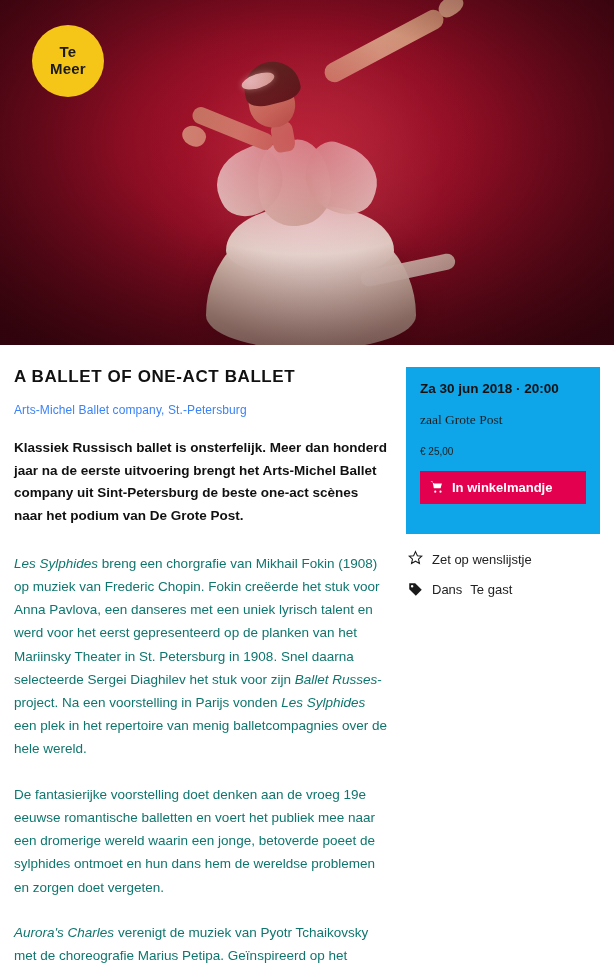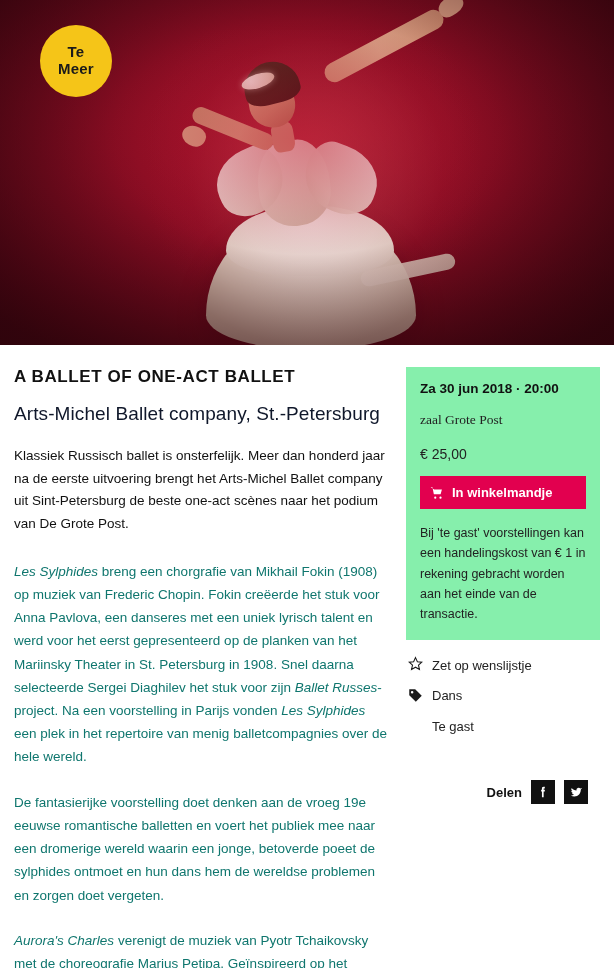--- a/index.html
+++ b/index.html
@@ -196,7 +196,7 @@
   
   .badge {
     position: absolute;
-    left: 40px;
+    left: 32px;
     top: 25px;
     width: 72px;
     height: 72px;

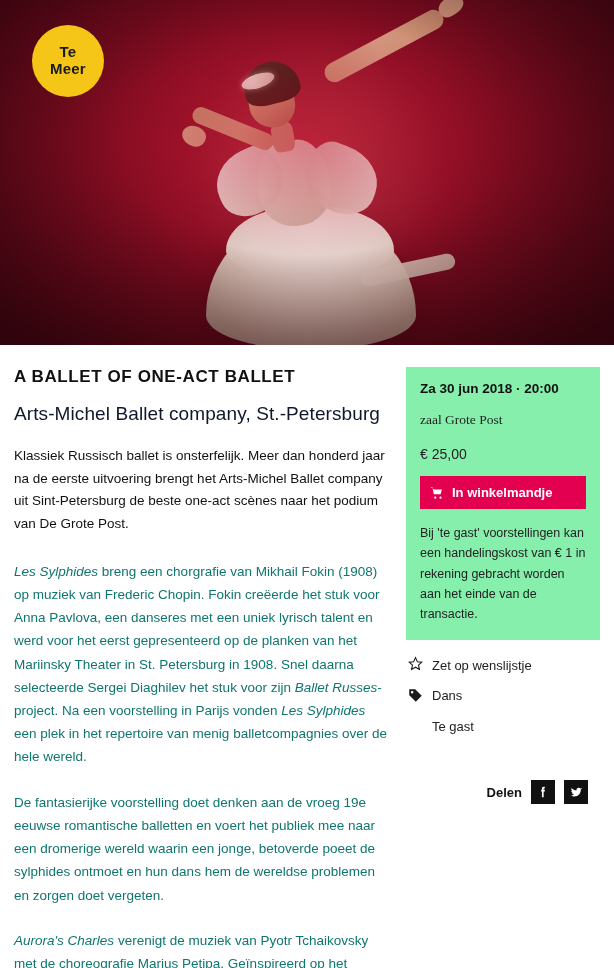--- a/index.html
+++ b/index.html
@@ -252,7 +252,7 @@
 
   
   .info-box {
-    background: #86efac;
+    background: #0ea5e9;
     padding: 14px 14px 16px 14px;
   }
   .info-date {

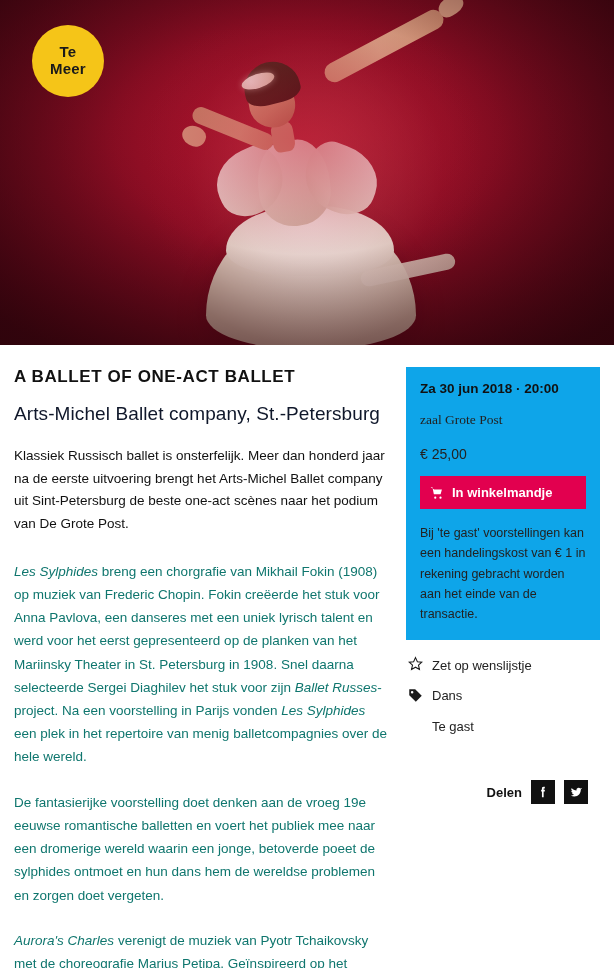--- a/index.html
+++ b/index.html
@@ -230,8 +230,8 @@
     color: #111;
   }
   .subtitle {
-    font-size: 19px;
-    color: #0f172a;
+    font-size: 12px;
+    color: #3b82f6;
     margin: 0 0 20px 0;
     letter-spacing: 0.1px;
   }

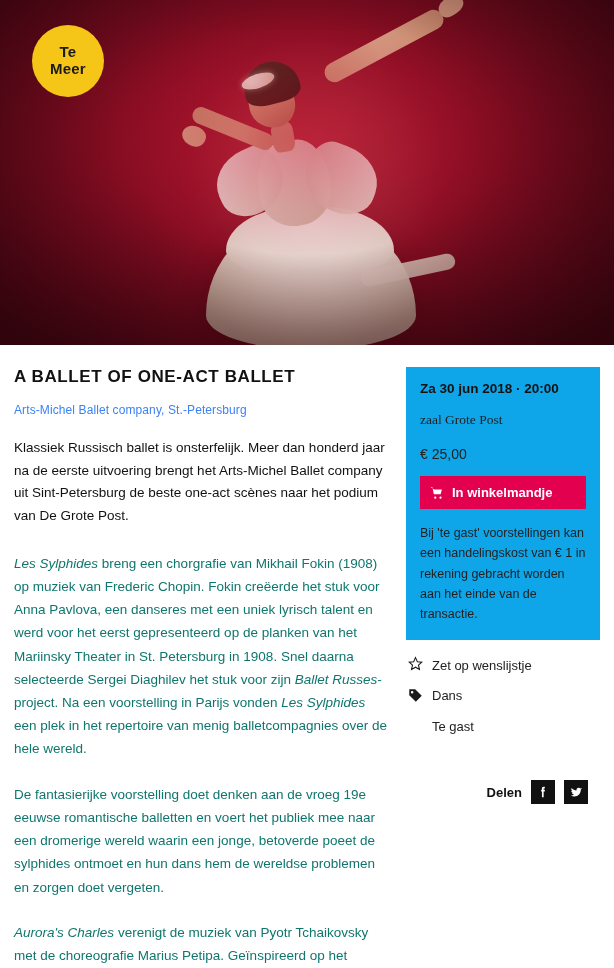--- a/index.html
+++ b/index.html
@@ -237,7 +237,7 @@
   }
   .intro {
     font-size: 13.5px;
-    font-weight: 400;
+    font-weight: 700;
     line-height: 1.68;
     margin: 0 0 24px 0;
     color: #111;

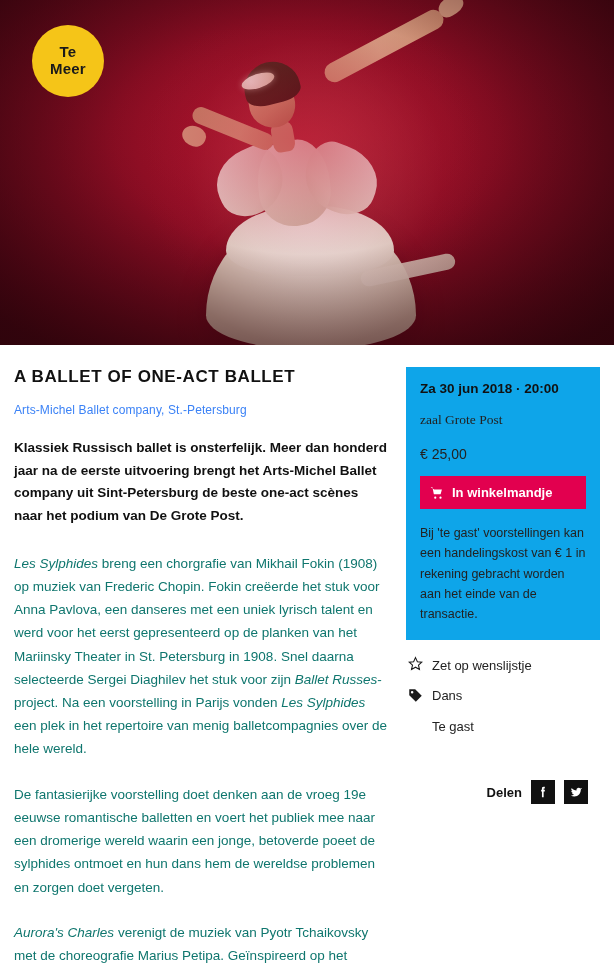--- a/index.html
+++ b/index.html
@@ -268,7 +268,7 @@
     font-family: Liberation Serif, serif;
   }
   .info-price {
-    font-size: 14px;
+    font-size: 10px;
     margin: 0 0 14px 0;
     color: #222;
   }

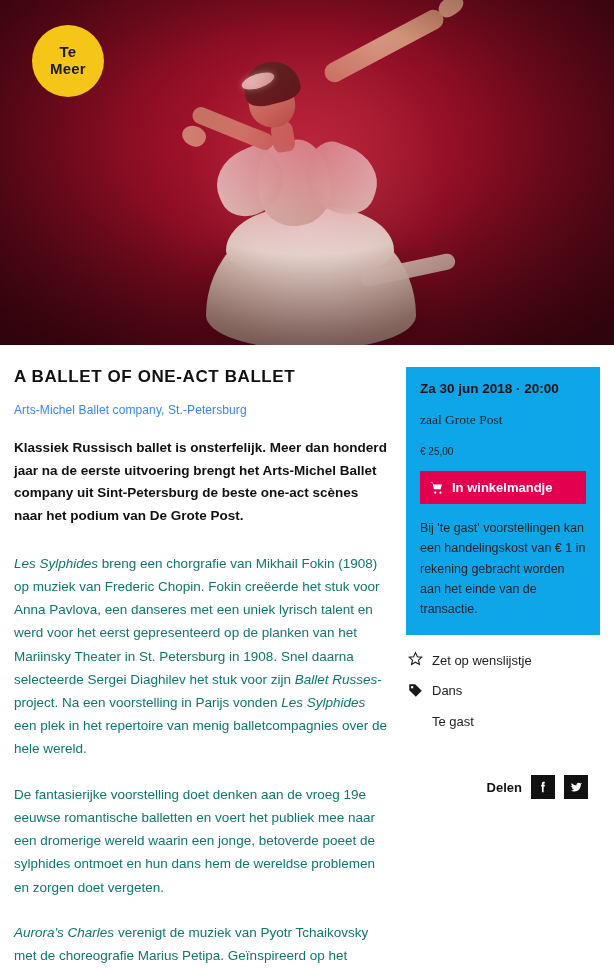--- a/index.html
+++ b/index.html
@@ -274,7 +274,7 @@
   }
   .cart-button {
     display: flex;
-    align-items: flex-end;
+    align-items: flex-start;
     gap: 8px;
     width: 100%;
     background: #e2004f;

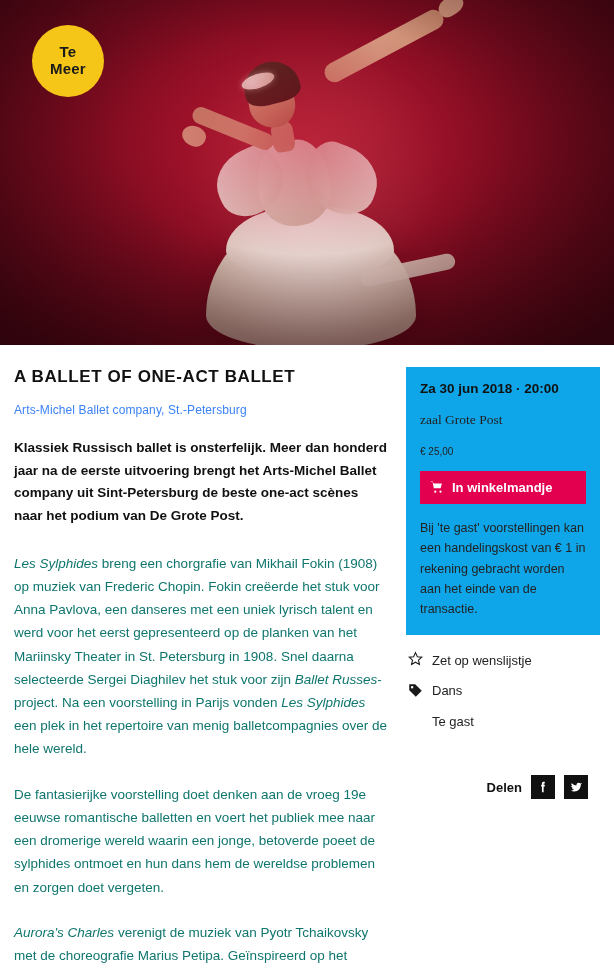--- a/index.html
+++ b/index.html
@@ -402,7 +402,6 @@
           <span>In winkelmandje</span>
         </button>
 
-        <p class="info-note">Bij 'te gast' voorstellingen kan een handelingskost van € 1 in rekening gebracht worden aan het einde van de transactie.</p>
       </div>
 
       <div class="wish-row">

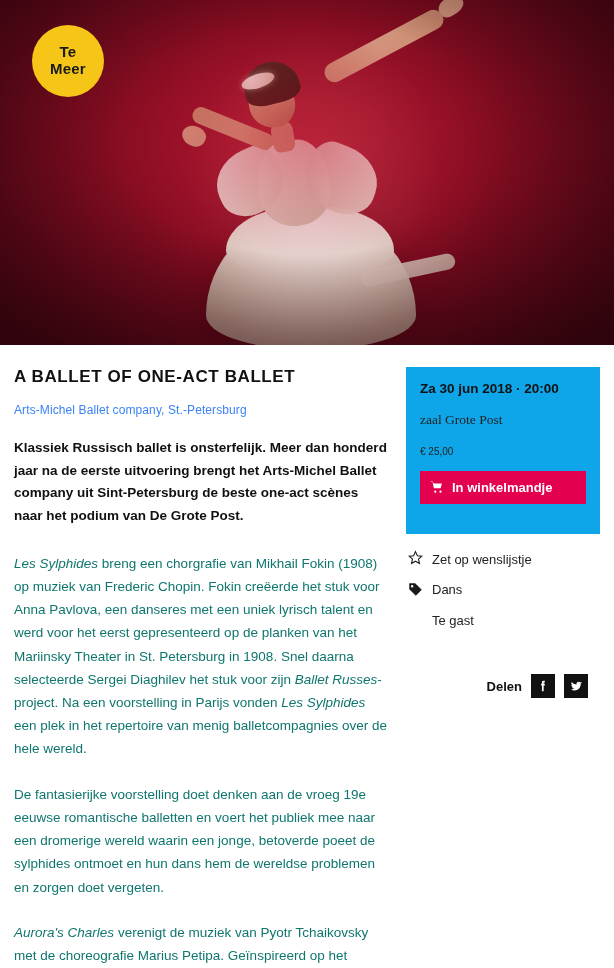--- a/index.html
+++ b/index.html
@@ -314,7 +314,7 @@
     font-size: 13px;
     color: #222;
   }
-  .tag-links { display: flex; flex-direction: column; gap: 16px; }
+  .tag-links { display: flex; gap: 8px; }
   .tag-links span { cursor: pointer; }
 
   .share-row {

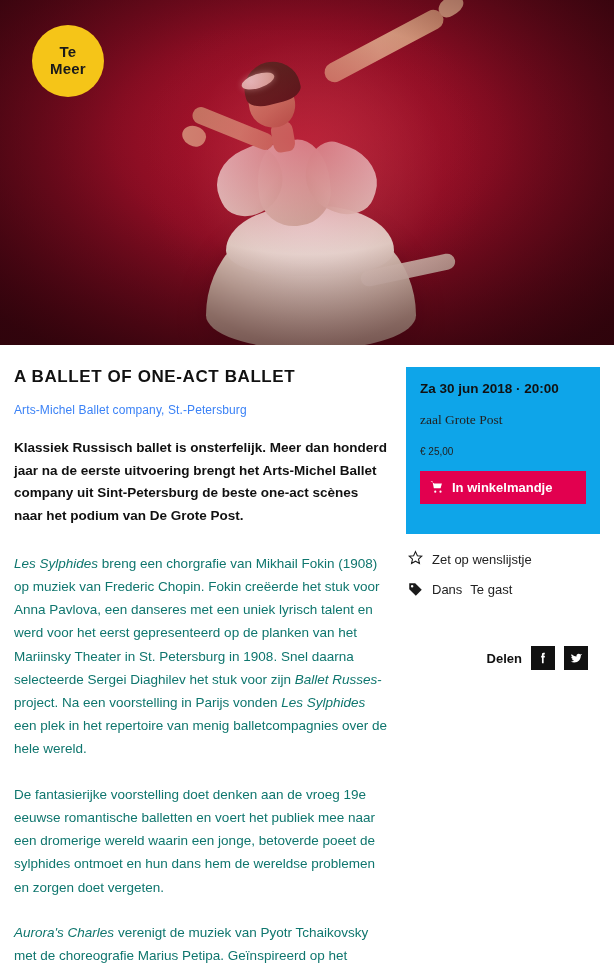--- a/index.html
+++ b/index.html
@@ -425,19 +425,6 @@
         </span>
       </div>
 
-      <div class="share-row">
-        <span class="share-label">Delen</span>
-        <span class="sq fb">
-          <svg width="14" height="14" viewBox="0 0 24 24" fill="#ffffff">
-            <path d="M15.2 8.3h-2.1V6.9c0-.7.4-.9.7-.9h1.3V3.2h-2c-2.3 0-2.9 1.7-2.9 2.8v2.3H8.8v2.9h1.4V21h2.9v-9.8h2l.1-2.9z"></path>
-          </svg>
-        </span>
-        <span class="sq tw">
-          <svg width="15" height="15" viewBox="0 0 24 24" fill="#ffffff">
-            <path d="M21 6.1c-.7.3-1.4.5-2.1.6.8-.5 1.3-1.2 1.6-2-.7.4-1.5.7-2.3.9a3.6 3.6 0 00-6.2 3.3C9 8.7 6.1 7.2 4.2 4.8a3.6 3.6 0 001.1 4.8c-.6 0-1.2-.2-1.7-.5 0 1.7 1.2 3.2 2.9 3.5-.6.2-1.1.2-1.7.1a3.6 3.6 0 003.4 2.5A7.2 7.2 0 013 16.8a10.2 10.2 0 005.5 1.6c6.6 0 10.3-5.6 10.3-10.4v-.5c.7-.5 1.3-1.1 1.8-1.8z"></path>
-          </svg>
-        </span>
-      </div>
     </div>
 
   </div>

